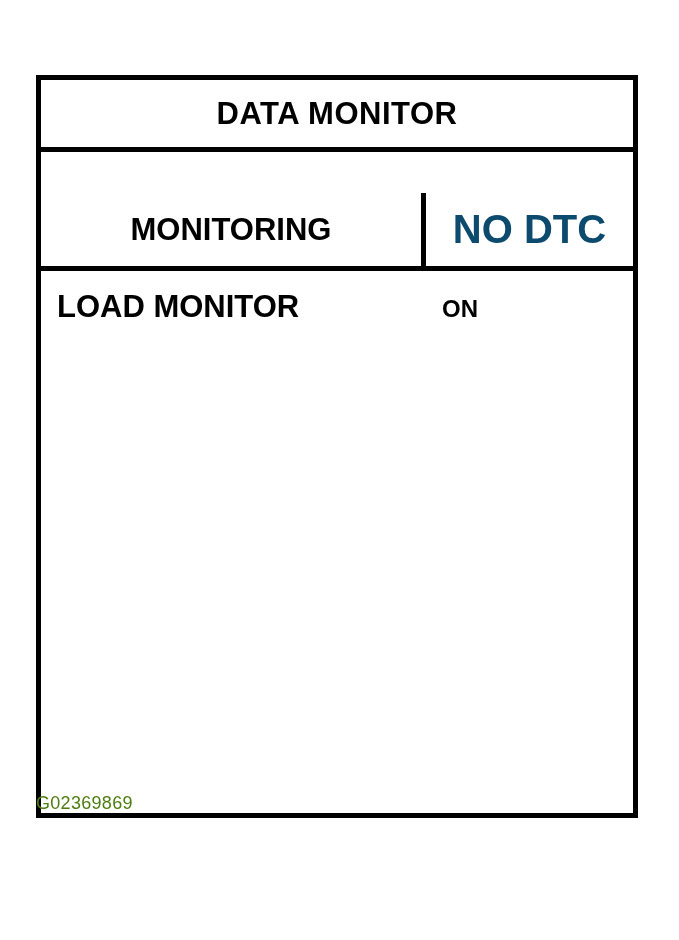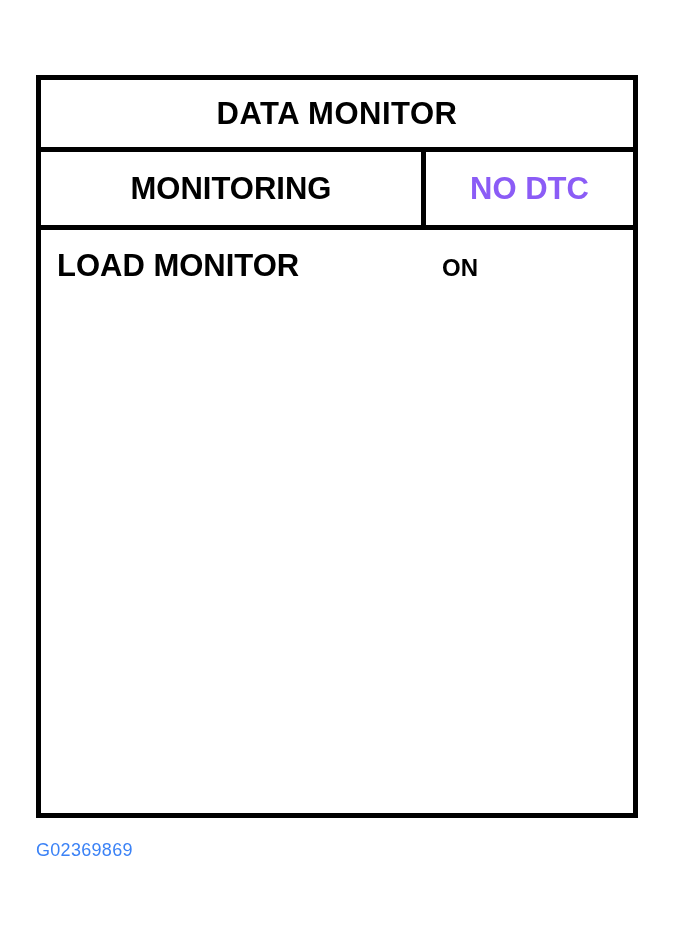--- a/index.html
+++ b/index.html
@@ -57,6 +57,7 @@
     border-bottom: 5px solid #000000;
     display: flex;
     align-items: stretch;
+    margin-top: 41px;
   }
 
   .status-mode {

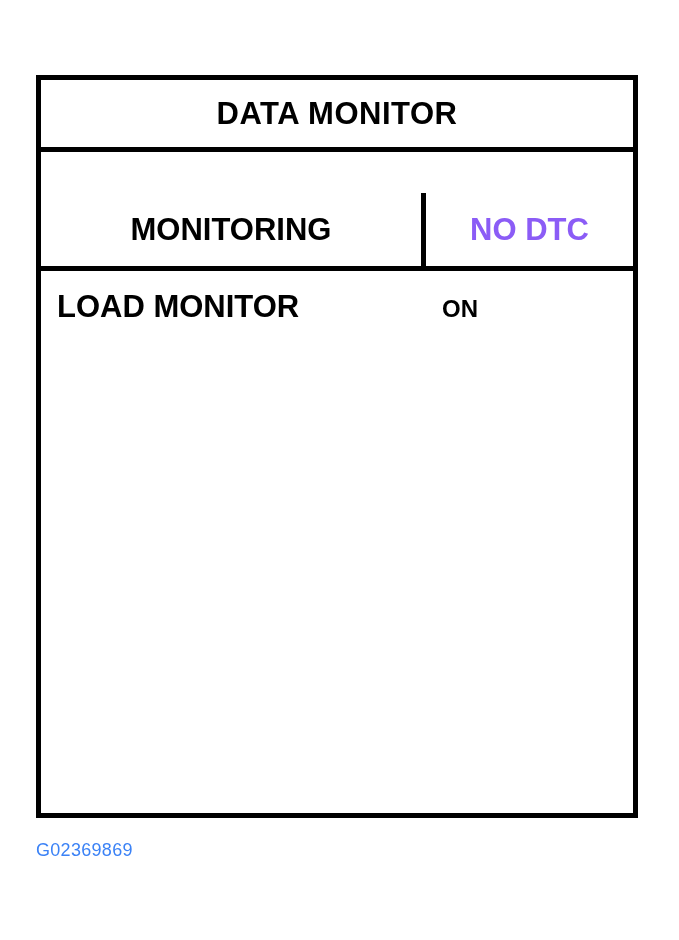--- a/index.html
+++ b/index.html
@@ -83,9 +83,9 @@
   }
 
   .status-dtc-text {
-    font-size: 31px;
+    font-size: 40px;
     font-weight: bold;
-    color: #8b5cf6;
+    color: #0c4a6e;
   }
 
   .data-area {

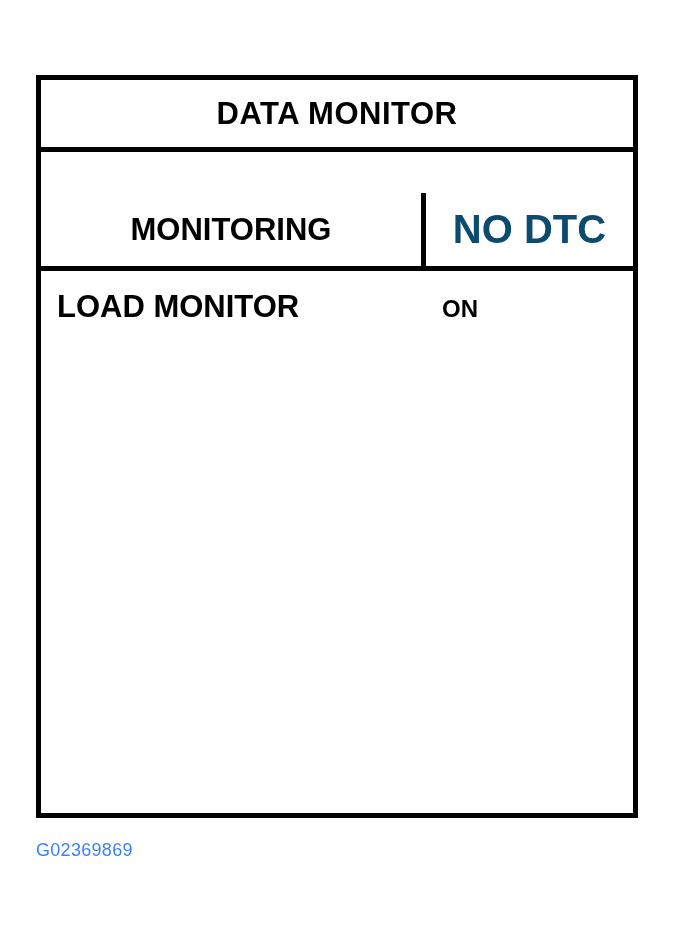--- a/index.html
+++ b/index.html
@@ -121,9 +121,9 @@
   .figure-id {
     position: absolute;
     left: 36px;
-    top: 840px;
+    top: 793px;
     font-size: 18px;
-    color: #3b82f6;
+    color: #4d7c0f;
     font-family: "Liberation Sans", sans-serif;
     letter-spacing: 0.3px;
   }

